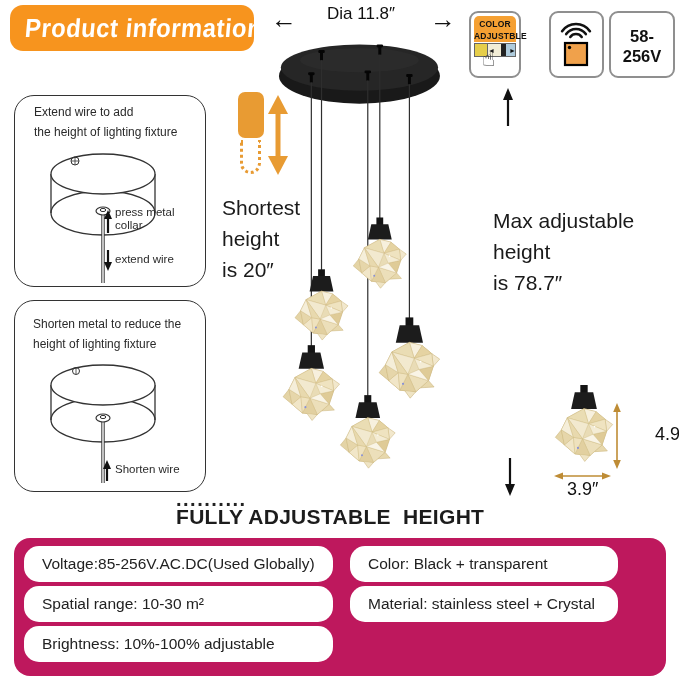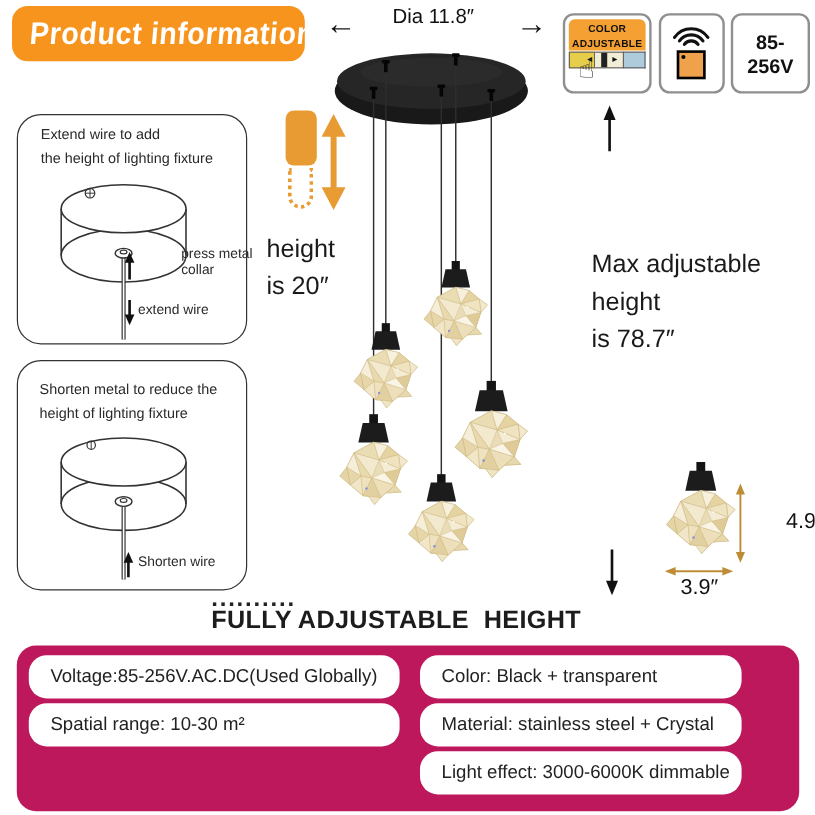--- a/index.html
+++ b/index.html
@@ -20,7 +20,7 @@
 
   
   .badge { border:2px solid #8f8f8f; border-radius:9px; background:#fff; }
-  .badge1 { left:469px; top:11px; width:74px; height:67px; }
+  .badge1 { left:469px; top:11px; width:52px; height:67px; }
   .badge1-head { position:absolute; left:3px; top:3px; right:3px; height:26px; background:#F5A032;
                  border-radius:5px 5px 0 0; text-align:center; font-size:8.5px; font-weight:bold;
                  color:#111; line-height:12px; padding-top:2px; letter-spacing:.2px; }

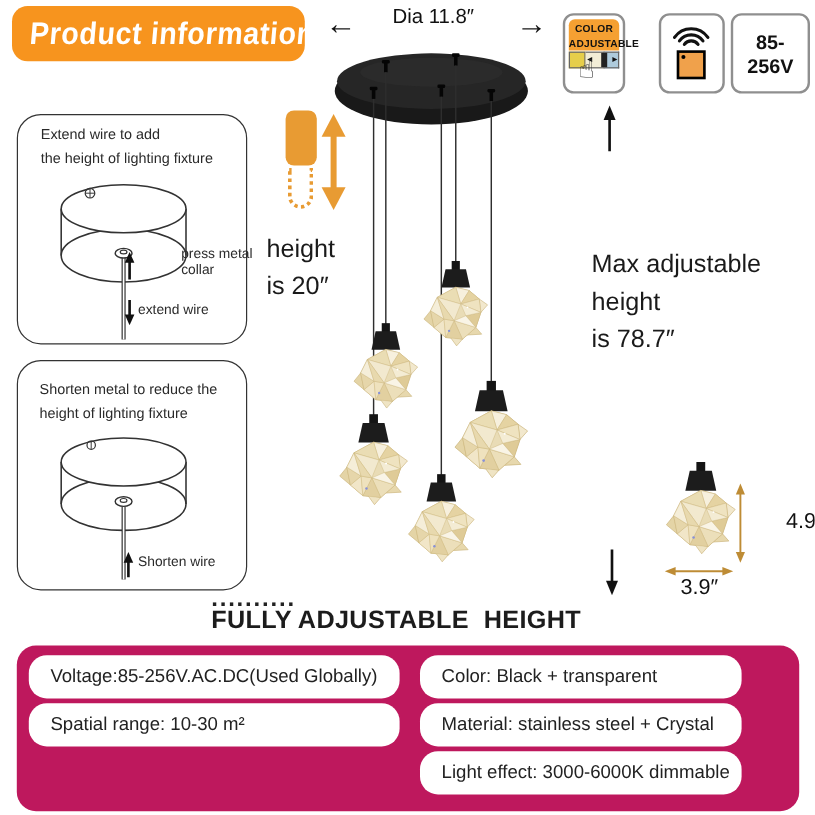--- a/index.html
+++ b/index.html
@@ -86,7 +86,7 @@
   <div class="abs badge badge1">
     <div class="badge1-head">
       <div>COLOR</div>
-      <div>ADJUSTABLE</div>
+      <div>ADJUSTBLE</div>
     </div>
     <div class="cbar">
       <span class="c1"></span>

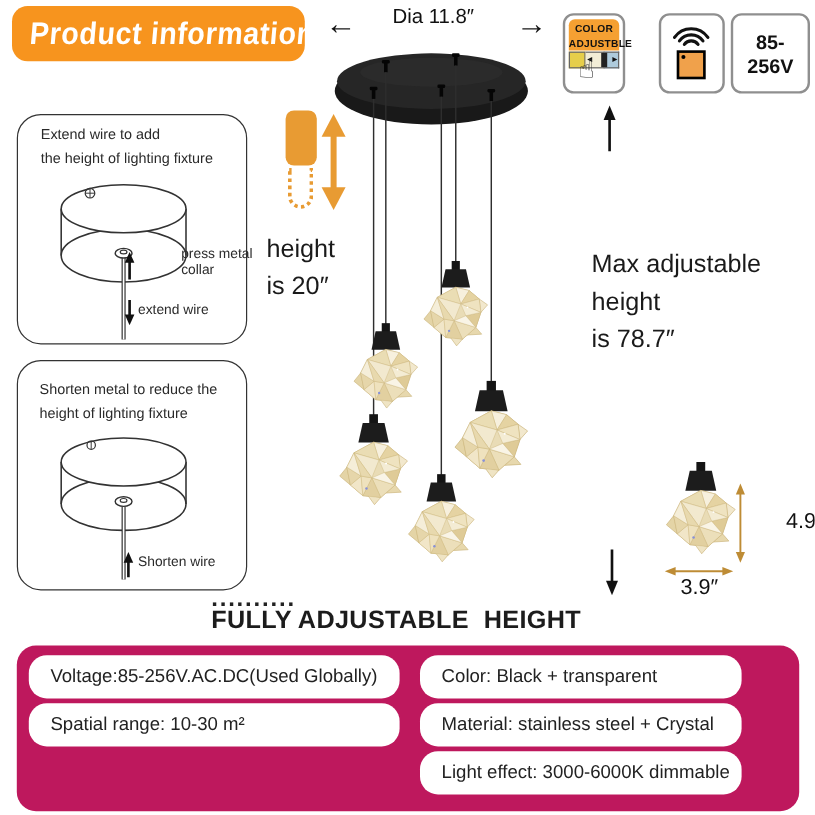--- a/index.html
+++ b/index.html
@@ -110,7 +110,7 @@
   </div>
 
   <div class="abs badge badge3">
-    <div>85-</div>
+    <div>58-</div>
     <div>256V</div>
   </div>
 

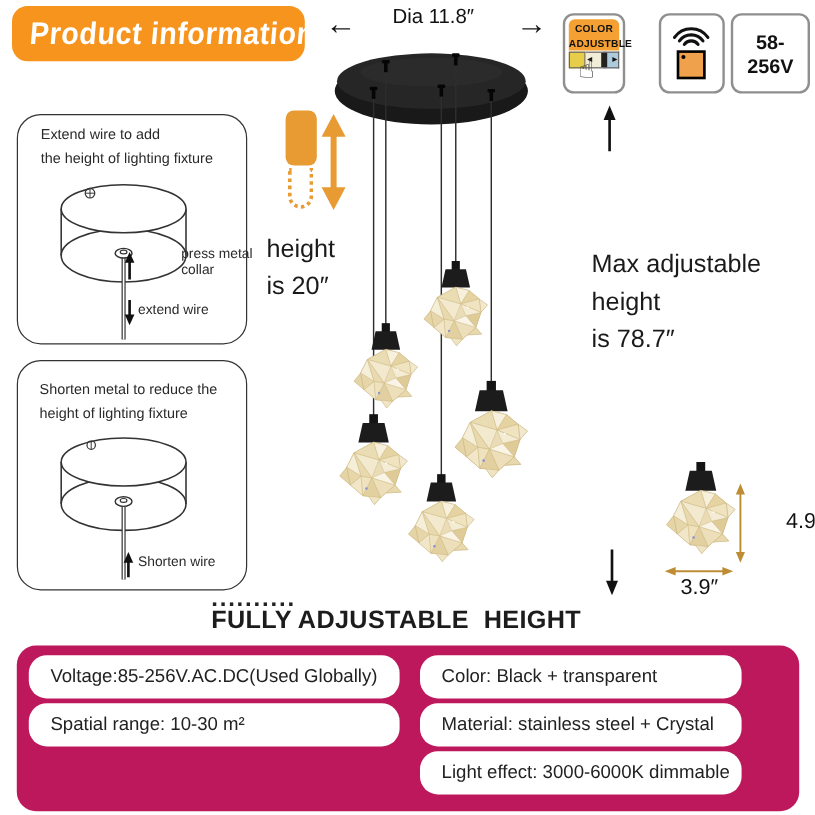--- a/index.html
+++ b/index.html
@@ -193,7 +193,7 @@
   </svg>
   <div class="abs ibox-line" style="left:34px; top:105px;">Extend wire to add</div>
   <div class="abs ibox-line" style="left:34px; top:125px;">the height of lighting fixture</div>
-  <div class="abs small-label" style="left:115px; top:206px; width:70px; line-height:13px;margin-left:36px;">press metal collar</div>
+  <div class="abs small-label" style="left:115px; top:206px; width:70px; line-height:13px;">press metal collar</div>
   <div class="abs small-label" style="left:115px; top:253px;">extend wire</div>
 
   <div class="abs ibox ibox2"></div>

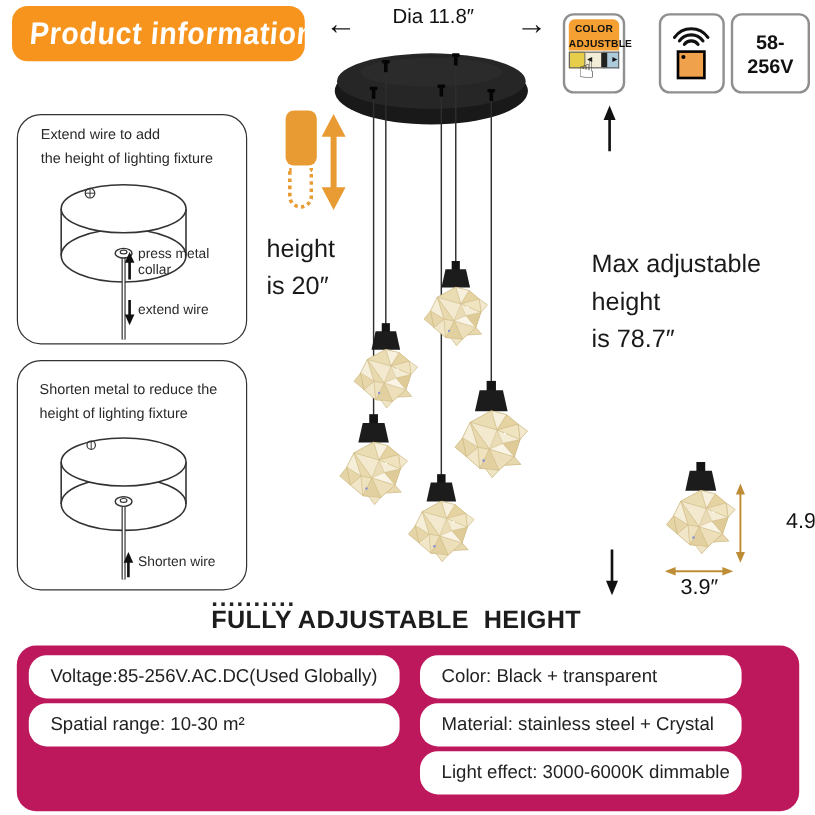--- a/index.html
+++ b/index.html
@@ -224,6 +224,7 @@
   </svg>
 
   <div class="abs mtext" style="left:222px; top:192px;">
+    <div>Shortest</div>
     <div>height</div>
     <div>is 20″</div>
   </div>

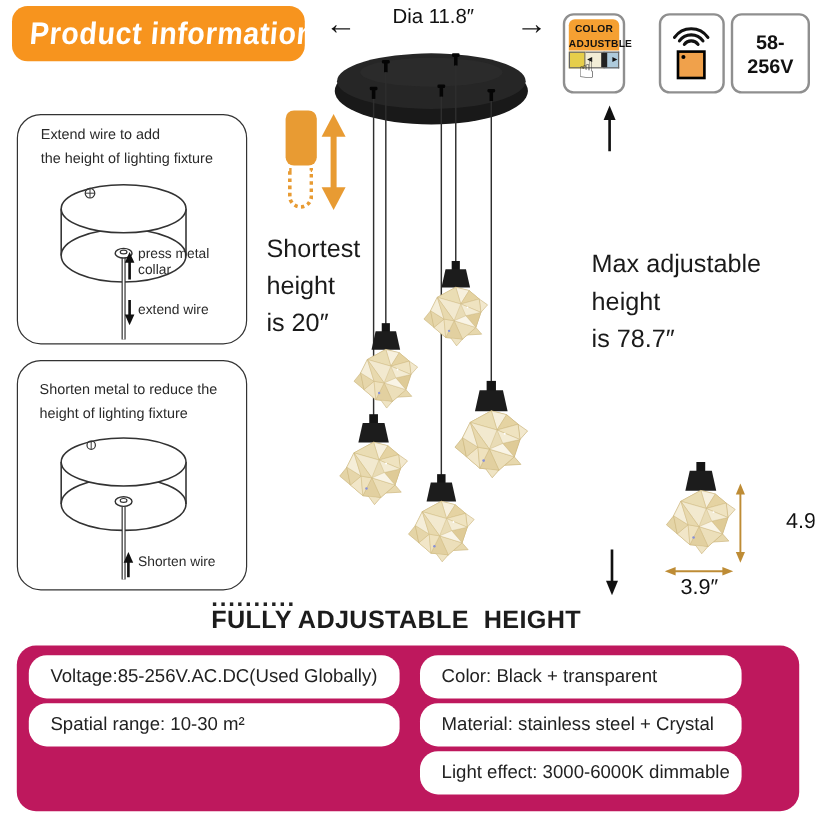--- a/index.html
+++ b/index.html
@@ -261,6 +261,7 @@
   <div class="abs spec-table">
     <div class="spec-cell cl r1">Voltage:85-256V.AC.DC(Used Globally)</div>
     <div class="spec-cell cl r2">Spatial range: 10-30 m²</div>
+    <div class="spec-cell cl r3">Brightness: 10%-100% adjustable</div>
     <div class="spec-cell cr r1">Color: Black + transparent</div>
     <div class="spec-cell cr r2">Material: stainless steel + Crystal</div>
     <div class="spec-cell cr r3">Light effect: 3000-6000K dimmable</div>

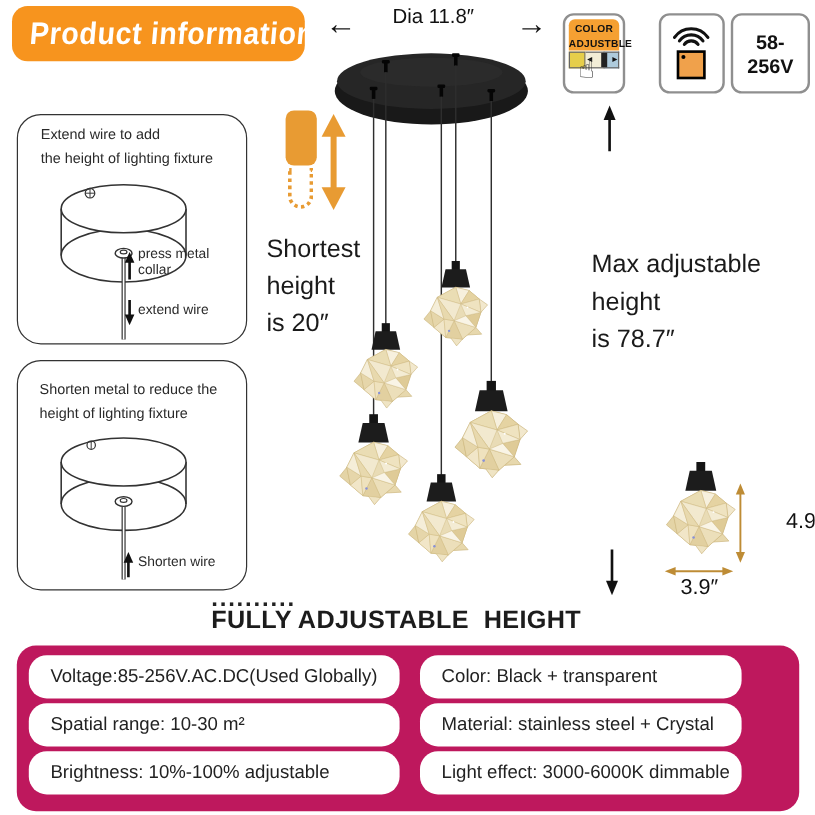--- a/index.html
+++ b/index.html
@@ -264,7 +264,6 @@
     <div class="spec-cell cl r3">Brightness: 10%-100% adjustable</div>
     <div class="spec-cell cr r1">Color: Black + transparent</div>
     <div class="spec-cell cr r2">Material: stainless steel + Crystal</div>
-    <div class="spec-cell cr r3">Light effect: 3000-6000K dimmable</div>
   </div>
 
 </div>

